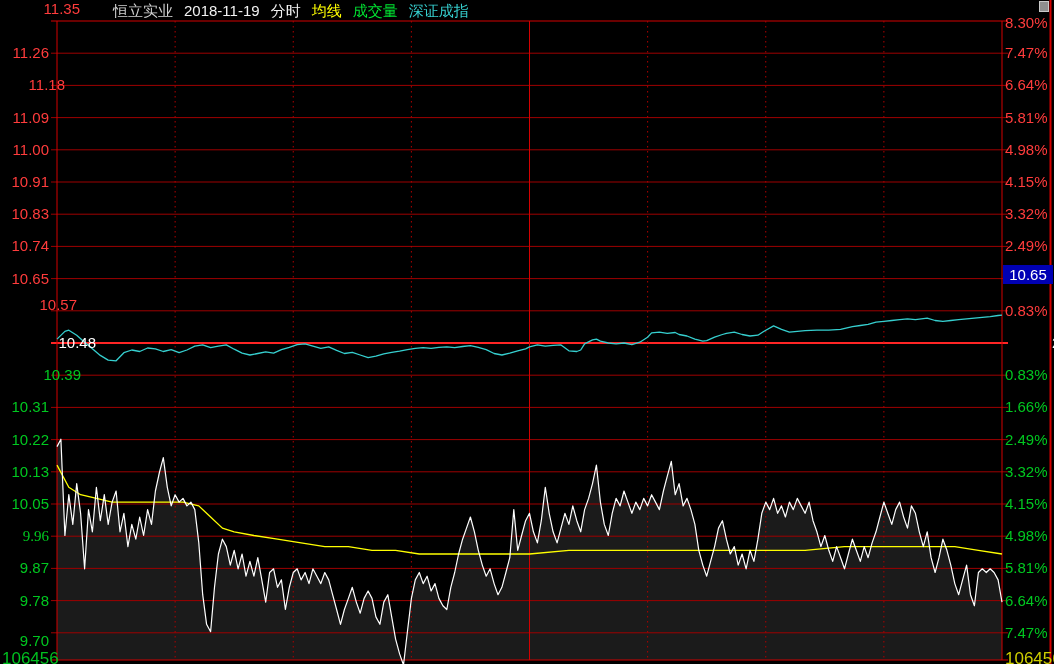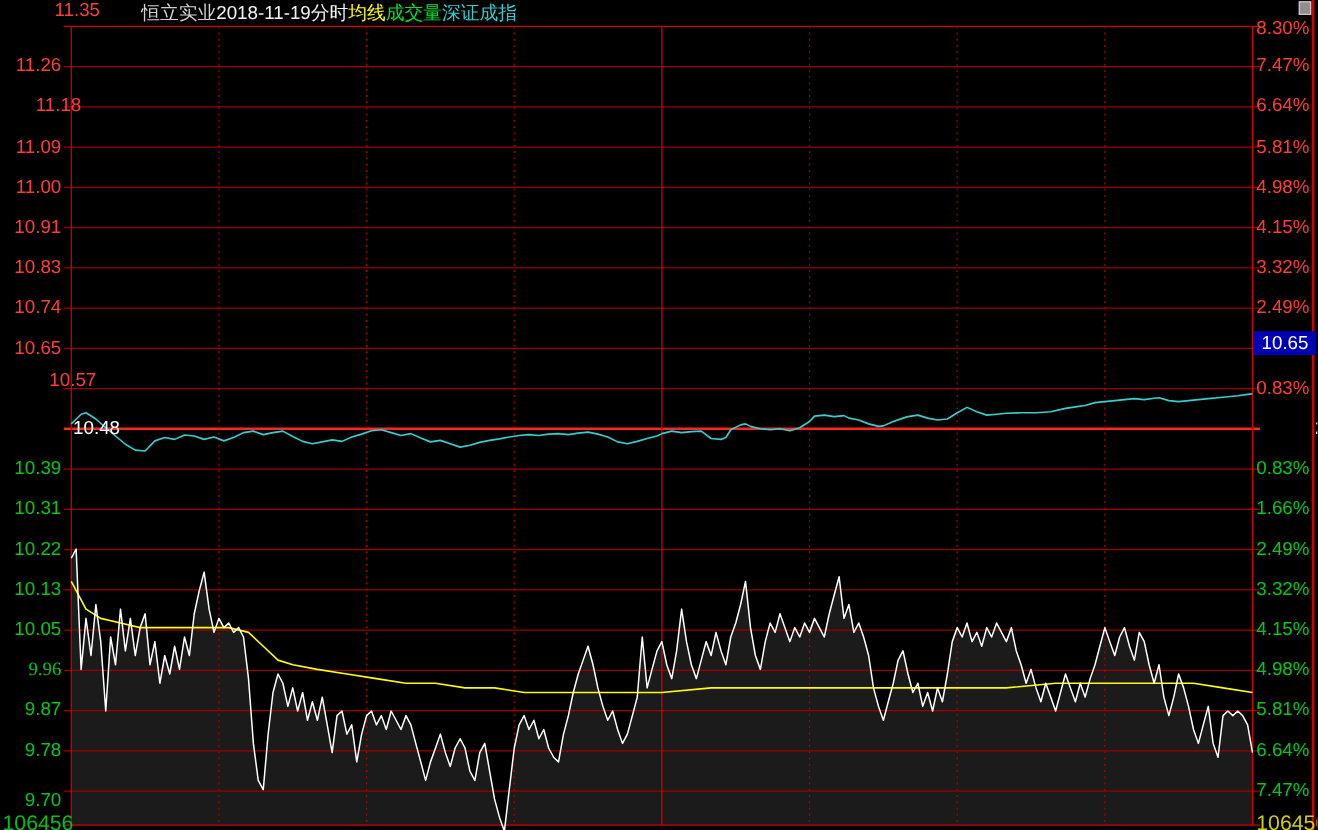--- a/index.html
+++ b/index.html
@@ -6,7 +6,7 @@
   #app{position:relative;width:1054px;height:664px;background:#000;overflow:hidden;
        font-family:"Liberation Sans","DejaVu Sans",sans-serif;}
   
-  #header{position:absolute;top:1px;left:113px;height:19px;display:flex;
+  #header{position:absolute;top:1px;left:113px;height:19px;display:flex;gap:11px;
           align-items:center;font-size:15px;white-space:nowrap;z-index:6;}
   .hd{line-height:19px;}
   #stock-name{color:#d2d2d2;}

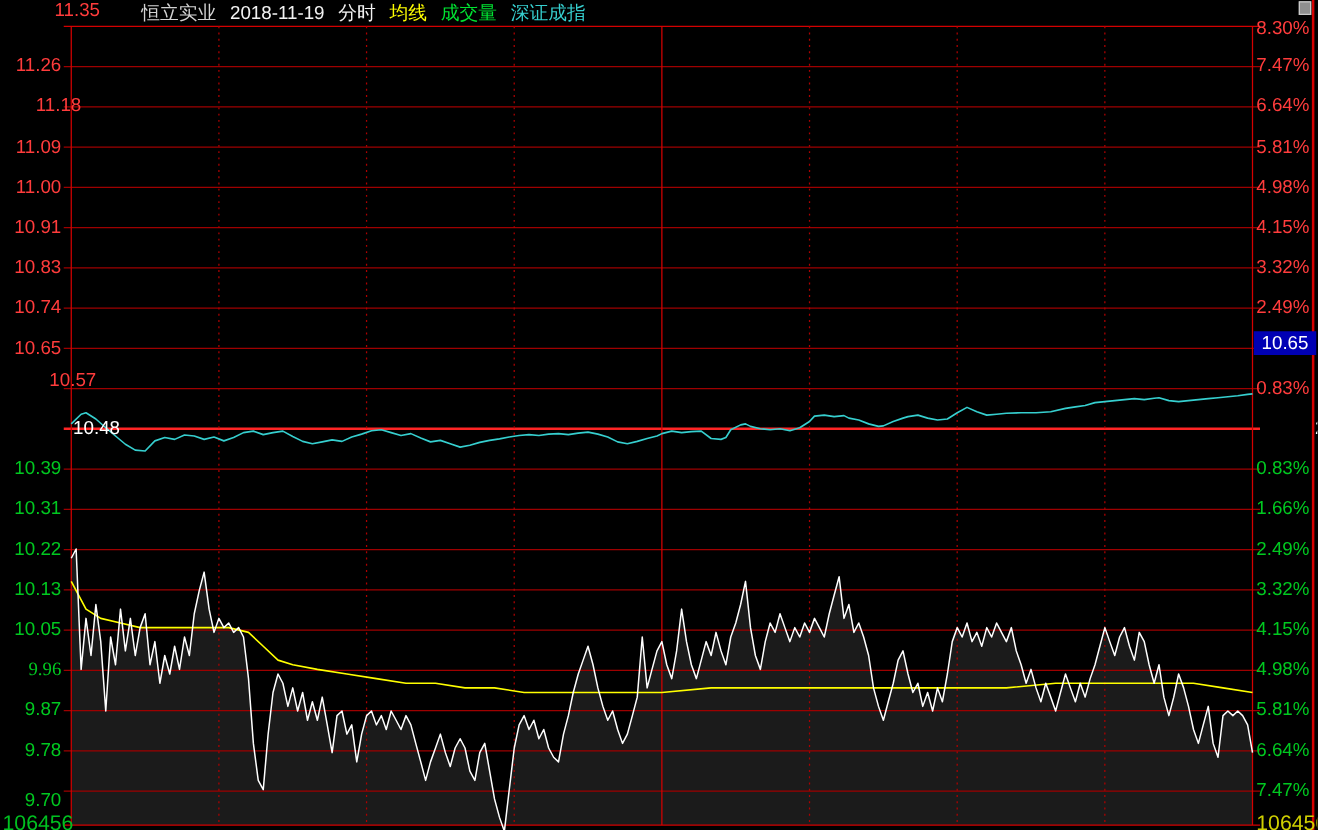--- a/index.html
+++ b/index.html
@@ -109,7 +109,7 @@
       <div class="axis-label axis-left lbl-up" style="top: 269.6px;">10.65</div>
       <div class="axis-label axis-left lbl-up" style="top: 296px; padding-left: 28px;">10.57</div>
       <div class="axis-label axis-left lbl-flat" style="top: 334px;">10.48</div>
-      <div class="axis-label axis-left lbl-down" style="top: 366.2px;">10.39</div>
+      <div class="axis-label axis-left lbl-down" style="top: 366.2px; padding-left: 32px;">10.39</div>
       <div class="axis-label axis-left lbl-down" style="top: 398.4px;">10.31</div>
       <div class="axis-label axis-left lbl-down" style="top: 430.6px;">10.22</div>
       <div class="axis-label axis-left lbl-down" style="top: 462.8px;">10.13</div>

